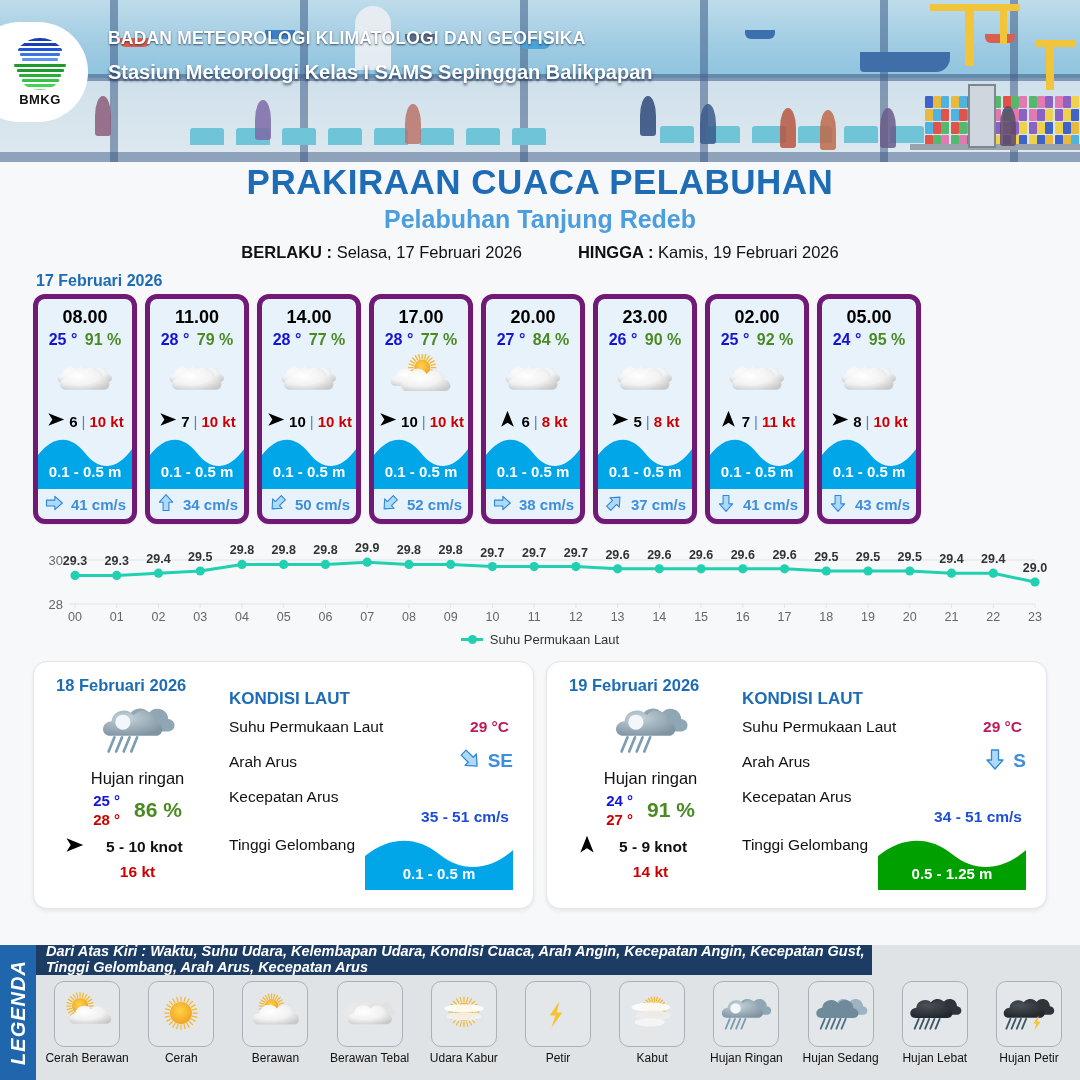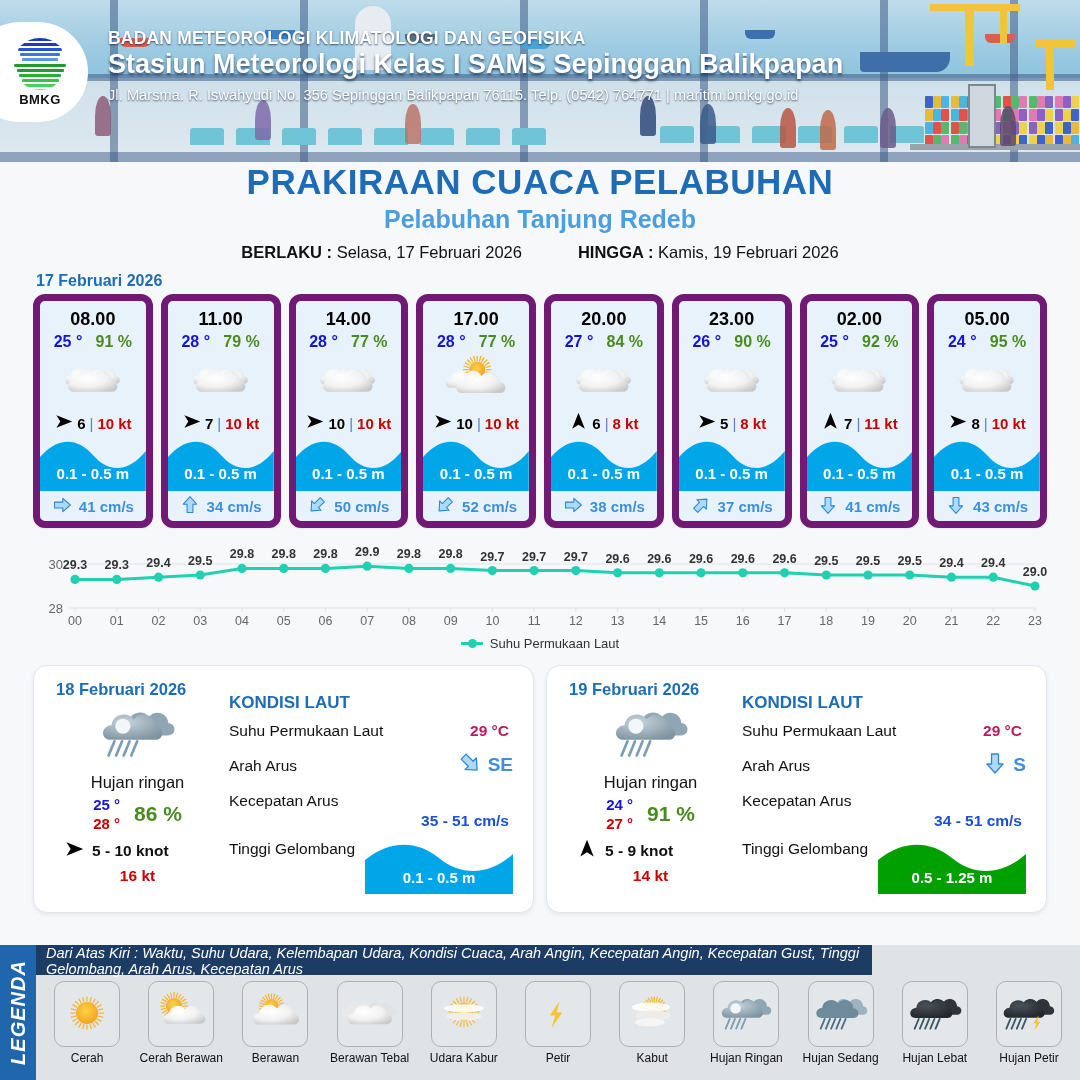--- a/index.html
+++ b/index.html
@@ -57,7 +57,7 @@
     text-shadow:0 1px 2px rgba(20,40,70,.75);
   }
   .station-name {
-    font-size:27px; font-weight:bold; color:#fff; margin-top:0; letter-spacing:0px;
+    font-size:20px; font-weight:bold; color:#fff; margin-top:12px; letter-spacing:0px;
     text-shadow:0 2px 3px rgba(20,40,70,.8);
   }
   .address {

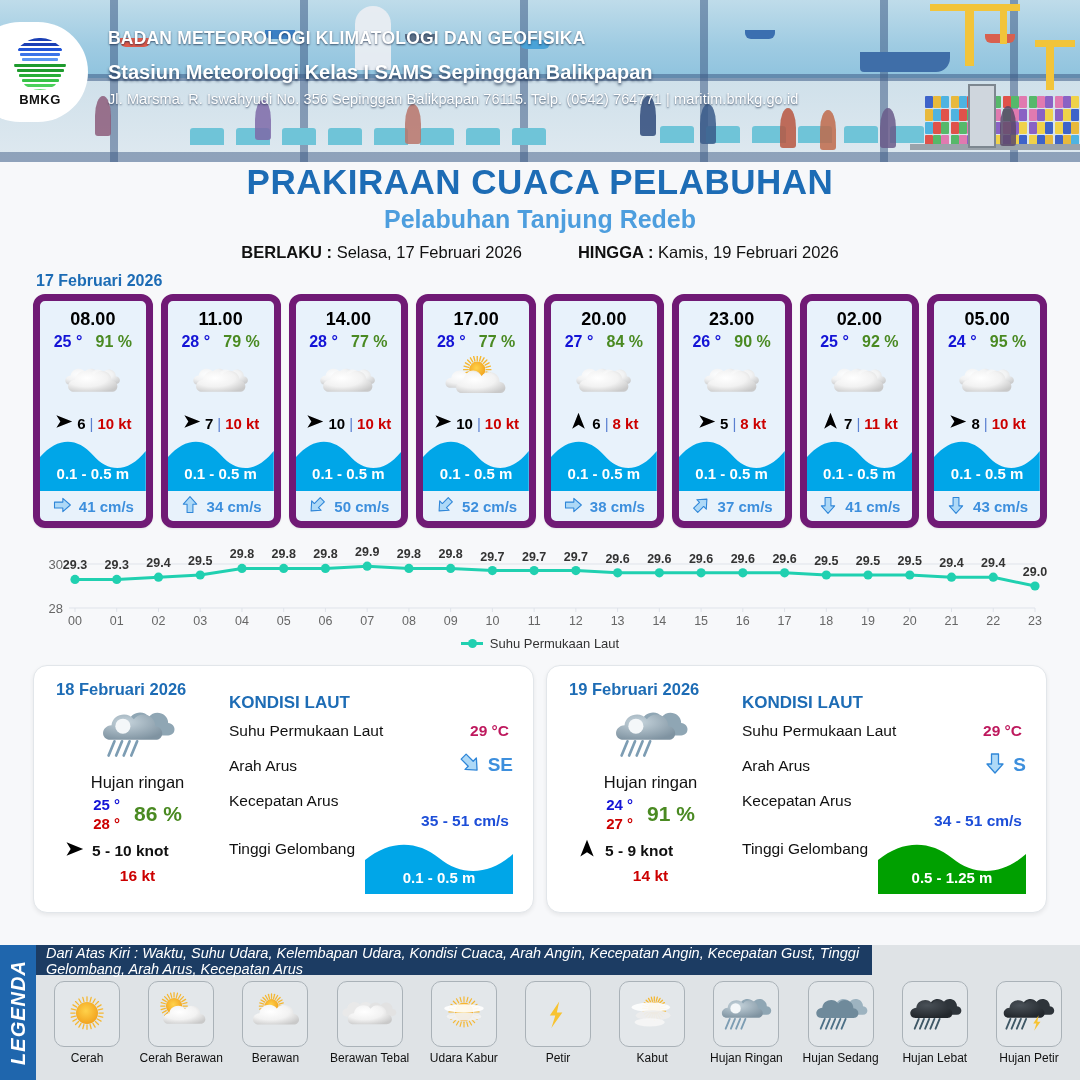--- a/index.html
+++ b/index.html
@@ -340,7 +340,6 @@
   <div class="banner-text">
     <div class="org-name">BADAN METEOROLOGI KLIMATOLOGI DAN GEOFISIKA</div>
     <div class="station-name">Stasiun Meteorologi Kelas I SAMS Sepinggan Balikpapan</div>
-    <div class="address">Jl. Marsma. R. Iswahyudi No. 356 Sepinggan Balikpapan 76115. Telp. (0542) 764771 | maritim.bmkg.go.id</div>
   </div>
   <div class="band-bottom"></div>
 </div>

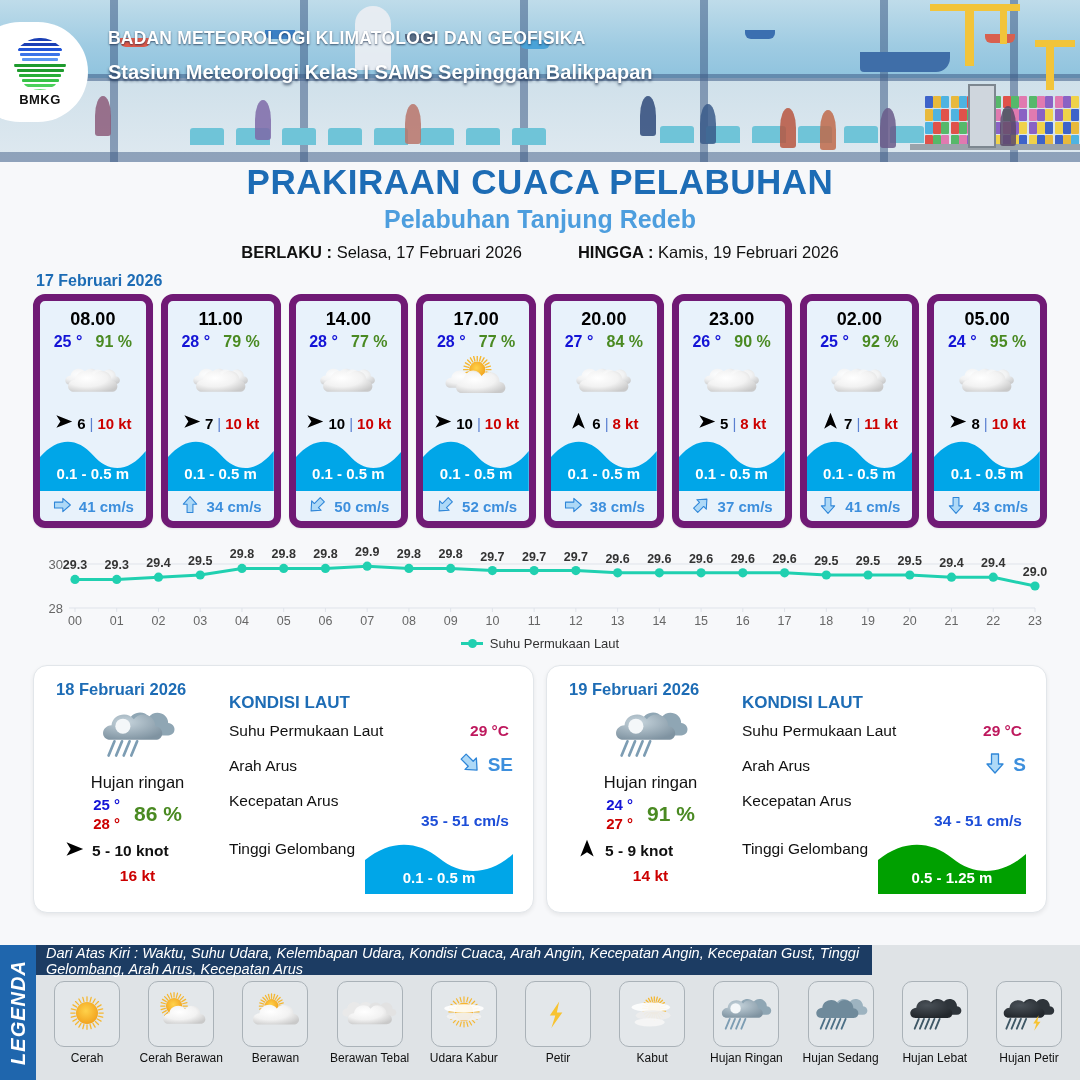--- a/index.html
+++ b/index.html
@@ -87,7 +87,7 @@
   
   .cards { display:flex; gap:8px; padding:0 33px; }
   .card {
-    width:120px; background:#e8f2fb; border:7px solid #701a75; border-radius:12px;
+    width:104px; background:#e8f2fb; border:5px solid #701a75; border-radius:12px;
     overflow:hidden; position:relative; display:flex; flex-direction:column;
     box-shadow:0 1px 2px rgba(0,0,0,.07);
   }

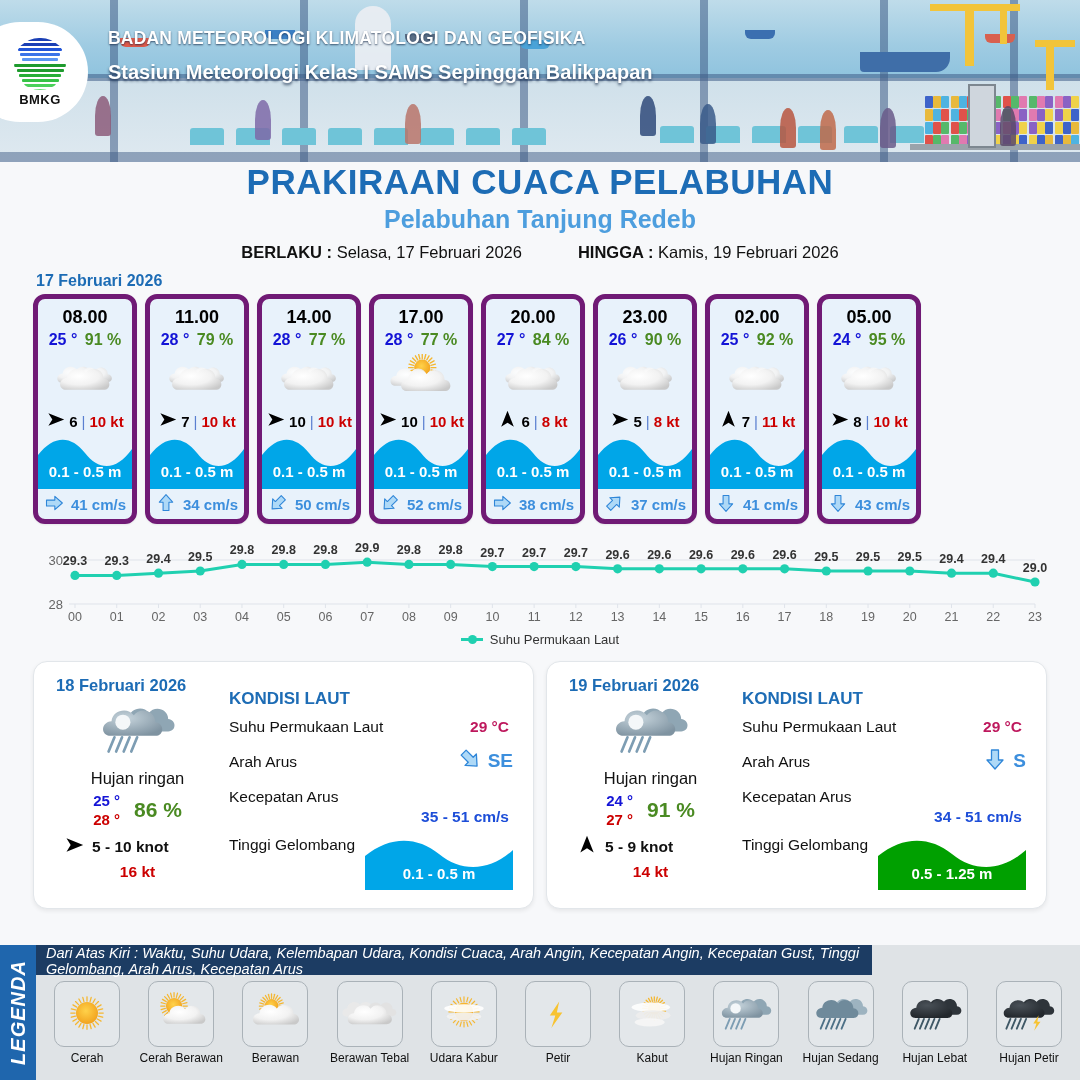--- a/index.html
+++ b/index.html
@@ -142,7 +142,7 @@
   .t-min { font-size:15px; font-weight:bold; color:#1414d6; }
   .t-max { font-size:15px; font-weight:bold; color:#cc0000; margin-top:2px;}
   .d-hum { font-size:21px; font-weight:bold; color:#4a8a22; }
-  .day-wind { display:flex; align-items:center; gap:8px; margin-top:7px; align-self:flex-start; margin-left:14px;}
+  .day-wind { display:flex; align-items:center; gap:22px; margin-top:7px; align-self:flex-start; margin-left:14px;}
   .dw-txt { font-size:15.5px; font-weight:bold; color:#111; }
   .day-gust { font-size:15.5px; font-weight:bold; color:#cc0000; margin-top:4px; }
 

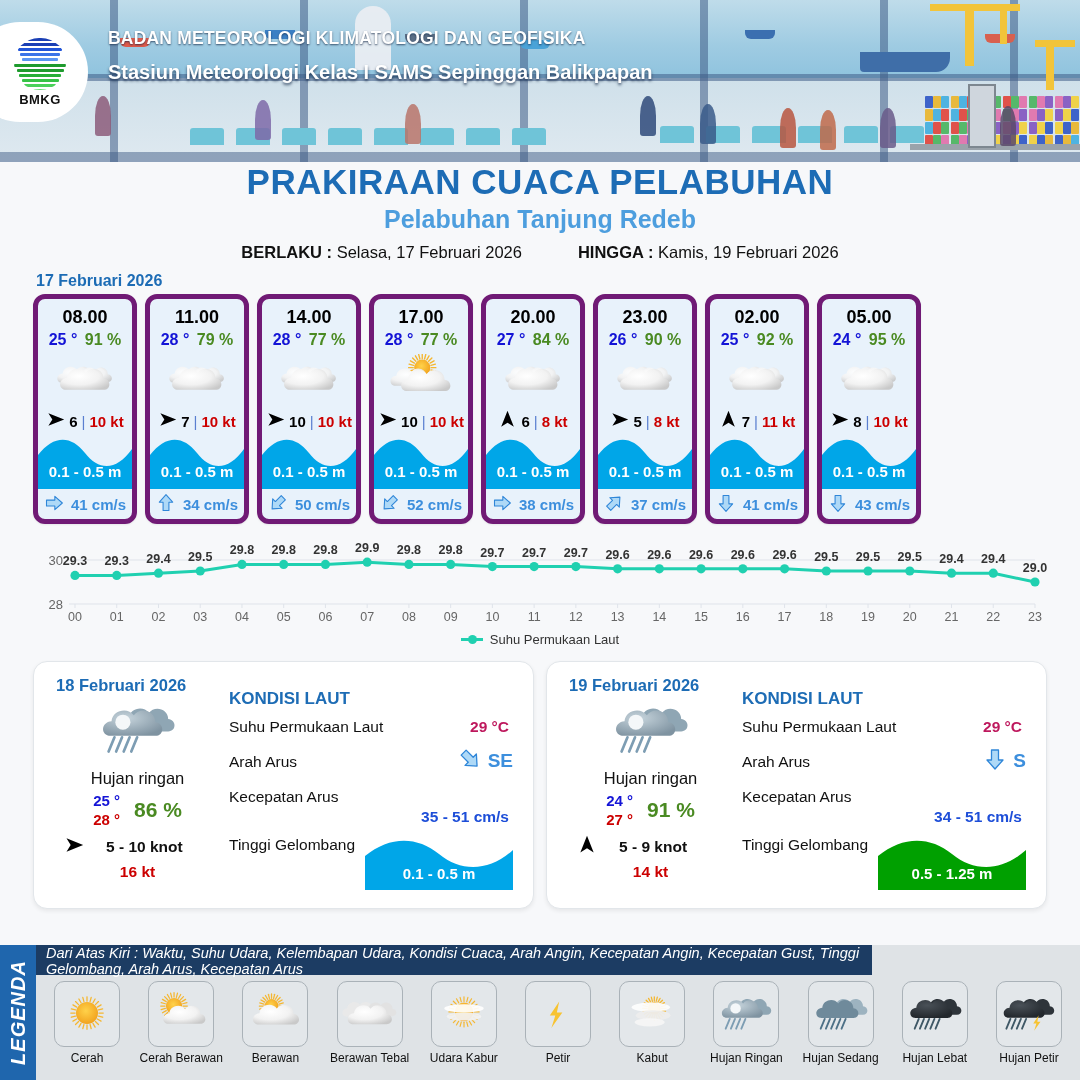--- a/index.html
+++ b/index.html
@@ -176,7 +176,7 @@
   }
   .leg-top {
     position:absolute; left:36px; top:0; width:836px; height:30px;
-    background:#1c3c63; display:flex; align-items:flex-start; padding-left:10px;
+    background:#1c3c63; display:flex; align-items:flex-end; padding-left:10px;font-weight:bold;
   }
   .leg-top span { font-size:14.5px; font-style:italic; color:#fff; }
   .leg-items {

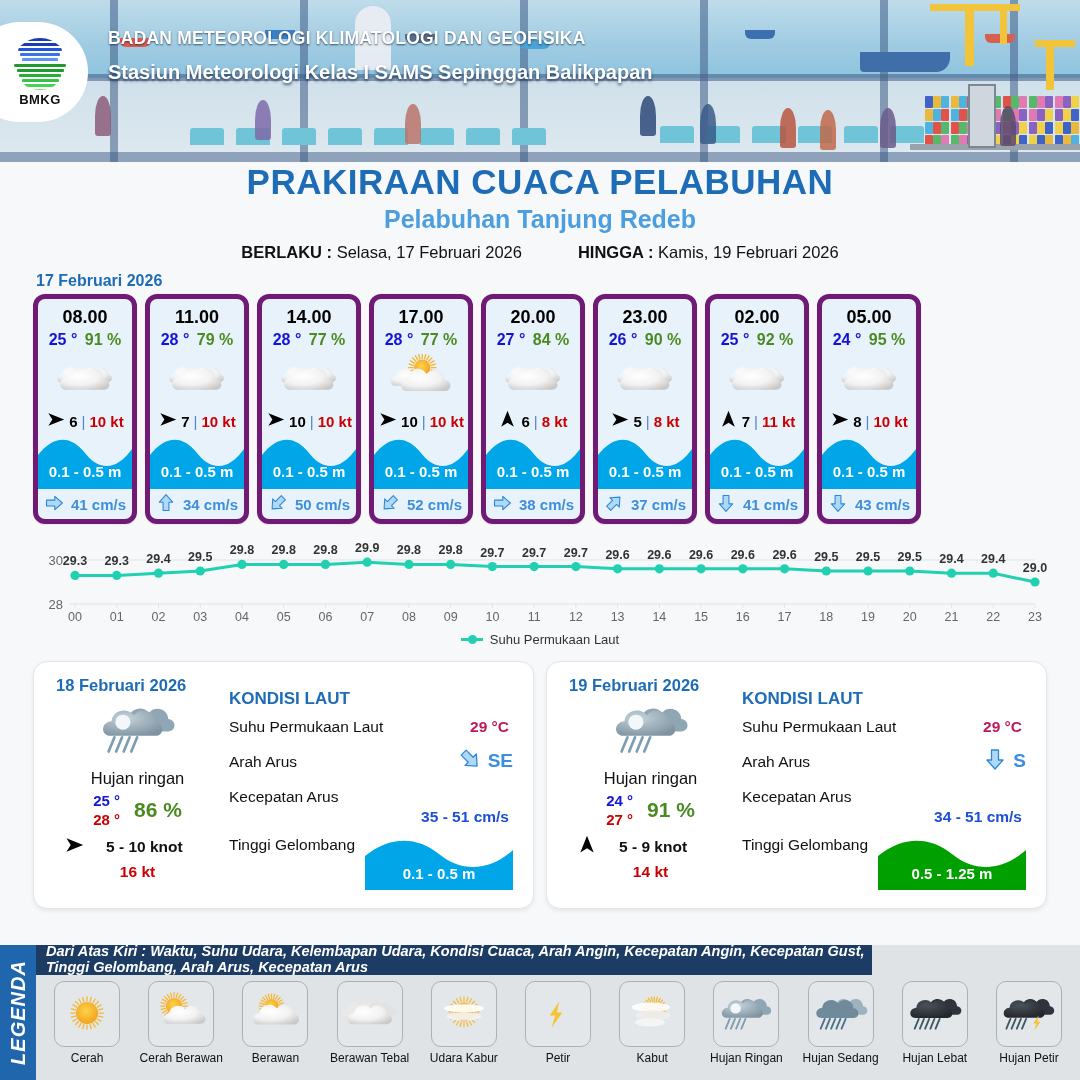--- a/index.html
+++ b/index.html
@@ -1125,57 +1125,6 @@
         <div class="leg-box">
           <svg width="58" height="45.24" viewBox="0 0 100 78">
             <defs>
-              <radialGradient id="cgsunny" cx="38%" cy="35%" r="75%">
-                <stop offset="0%" stop-color="#ffffff"></stop>
-                <stop offset="55%" stop-color="#f2f2f2"></stop>
-                <stop offset="100%" stop-color="#c9c9c9"></stop>
-              </radialGradient>
-              <radialGradient id="dgsunny" cx="38%" cy="30%" r="75%">
-                <stop offset="0%" stop-color="#c6d4dc"></stop>
-                <stop offset="100%" stop-color="#7f93a1"></stop>
-              </radialGradient>
-              <radialGradient id="kgsunny" cx="40%" cy="30%" r="70%">
-                <stop offset="0%" stop-color="#4a5158"></stop>
-                <stop offset="100%" stop-color="#23282d"></stop>
-              </radialGradient>
-              <radialGradient id="sgsunny" cx="45%" cy="40%" r="60%">
-                <stop offset="0%" stop-color="#ffd24a"></stop>
-                <stop offset="100%" stop-color="#f2a31e"></stop>
-              </radialGradient>
-            </defs>
-            <line x1="70.5" y1="38" x2="78" y2="38" stroke="#f5b731" stroke-width="2.2" stroke-linecap="round"></line>
-            <line x1="69.8014794389259" y1="43.305790424601675" x2="77.0459231360939" y2="45.246933262870584" stroke="#f5b731" stroke-width="2.2" stroke-linecap="round"></line>
-            <line x1="67.753520777581" y1="48.25" x2="74.24871130596429" y2="52" stroke="#f5b731" stroke-width="2.2" stroke-linecap="round"></line>
-            <line x1="64.49568901432423" y1="52.49568901432422" x2="69.79898987322333" y2="57.79898987322333" stroke="#f5b731" stroke-width="2.2" stroke-linecap="round"></line>
-            <line x1="60.25" y1="55.75352077758099" x2="64" y2="62.24871130596428" stroke="#f5b731" stroke-width="2.2" stroke-linecap="round"></line>
-            <line x1="55.305790424601675" y1="57.801479438925895" x2="57.246933262870584" y2="65.0459231360939" stroke="#f5b731" stroke-width="2.2" stroke-linecap="round"></line>
-            <line x1="50" y1="58.5" x2="50" y2="66" stroke="#f5b731" stroke-width="2.2" stroke-linecap="round"></line>
-            <line x1="44.694209575398325" y1="57.801479438925895" x2="42.75306673712942" y2="65.0459231360939" stroke="#f5b731" stroke-width="2.2" stroke-linecap="round"></line>
-            <line x1="39.75000000000001" y1="55.753520777580995" x2="36.00000000000001" y2="62.248711305964285" stroke="#f5b731" stroke-width="2.2" stroke-linecap="round"></line>
-            <line x1="35.50431098567578" y1="52.49568901432423" x2="30.201010126776673" y2="57.798989873223334" stroke="#f5b731" stroke-width="2.2" stroke-linecap="round"></line>
-            <line x1="32.246479222419005" y1="48.25" x2="25.751288694035715" y2="52" stroke="#f5b731" stroke-width="2.2" stroke-linecap="round"></line>
-            <line x1="30.1985205610741" y1="43.30579042460168" x2="22.95407686390609" y2="45.24693326287059" stroke="#f5b731" stroke-width="2.2" stroke-linecap="round"></line>
-            <line x1="29.5" y1="38" x2="22" y2="38" stroke="#f5b731" stroke-width="2.2" stroke-linecap="round"></line>
-            <line x1="30.1985205610741" y1="32.694209575398325" x2="22.95407686390609" y2="30.753066737129416" stroke="#f5b731" stroke-width="2.2" stroke-linecap="round"></line>
-            <line x1="32.246479222419005" y1="27.750000000000007" x2="25.751288694035715" y2="24.000000000000007" stroke="#f5b731" stroke-width="2.2" stroke-linecap="round"></line>
-            <line x1="35.50431098567577" y1="23.504310985675783" x2="30.20101012677666" y2="18.20101012677668" stroke="#f5b731" stroke-width="2.2" stroke-linecap="round"></line>
-            <line x1="39.74999999999999" y1="20.246479222419012" x2="35.999999999999986" y2="13.751288694035726" stroke="#f5b731" stroke-width="2.2" stroke-linecap="round"></line>
-            <line x1="44.694209575398325" y1="18.1985205610741" x2="42.75306673712942" y2="10.954076863906089" stroke="#f5b731" stroke-width="2.2" stroke-linecap="round"></line>
-            <line x1="49.99999999999999" y1="17.5" x2="49.99999999999999" y2="10" stroke="#f5b731" stroke-width="2.2" stroke-linecap="round"></line>
-            <line x1="55.30579042460167" y1="18.198520561074098" x2="57.24693326287057" y2="10.954076863906085" stroke="#f5b731" stroke-width="2.2" stroke-linecap="round"></line>
-            <line x1="60.25" y1="20.24647922241901" x2="64" y2="13.751288694035718" stroke="#f5b731" stroke-width="2.2" stroke-linecap="round"></line>
-            <line x1="64.49568901432423" y1="23.504310985675772" x2="69.79898987322332" y2="18.201010126776666" stroke="#f5b731" stroke-width="2.2" stroke-linecap="round"></line>
-            <line x1="67.75352077758099" y1="27.749999999999993" x2="74.24871130596428" y2="23.999999999999986" stroke="#f5b731" stroke-width="2.2" stroke-linecap="round"></line>
-            <line x1="69.8014794389259" y1="32.694209575398304" x2="77.0459231360939" y2="30.753066737129394" stroke="#f5b731" stroke-width="2.2" stroke-linecap="round"></line>
-            <circle cx="50" cy="38" r="19" fill="url(#sgsunny)"></circle>
-          </svg>
-        </div>
-        <div class="leg-lab">Cerah</div>
-      </div>
-      <div class="leg-item">
-        <div class="leg-box">
-          <svg width="58" height="45.24" viewBox="0 0 100 78">
-            <defs>
               <radialGradient id="cgsunny-cloudy" cx="38%" cy="35%" r="75%">
                 <stop offset="0%" stop-color="#ffffff"></stop>
                 <stop offset="55%" stop-color="#f2f2f2"></stop>
@@ -1230,6 +1179,57 @@
         <div class="leg-box">
           <svg width="58" height="45.24" viewBox="0 0 100 78">
             <defs>
+              <radialGradient id="cgsunny" cx="38%" cy="35%" r="75%">
+                <stop offset="0%" stop-color="#ffffff"></stop>
+                <stop offset="55%" stop-color="#f2f2f2"></stop>
+                <stop offset="100%" stop-color="#c9c9c9"></stop>
+              </radialGradient>
+              <radialGradient id="dgsunny" cx="38%" cy="30%" r="75%">
+                <stop offset="0%" stop-color="#c6d4dc"></stop>
+                <stop offset="100%" stop-color="#7f93a1"></stop>
+              </radialGradient>
+              <radialGradient id="kgsunny" cx="40%" cy="30%" r="70%">
+                <stop offset="0%" stop-color="#4a5158"></stop>
+                <stop offset="100%" stop-color="#23282d"></stop>
+              </radialGradient>
+              <radialGradient id="sgsunny" cx="45%" cy="40%" r="60%">
+                <stop offset="0%" stop-color="#ffd24a"></stop>
+                <stop offset="100%" stop-color="#f2a31e"></stop>
+              </radialGradient>
+            </defs>
+            <line x1="70.5" y1="38" x2="78" y2="38" stroke="#f5b731" stroke-width="2.2" stroke-linecap="round"></line>
+            <line x1="69.8014794389259" y1="43.305790424601675" x2="77.0459231360939" y2="45.246933262870584" stroke="#f5b731" stroke-width="2.2" stroke-linecap="round"></line>
+            <line x1="67.753520777581" y1="48.25" x2="74.24871130596429" y2="52" stroke="#f5b731" stroke-width="2.2" stroke-linecap="round"></line>
+            <line x1="64.49568901432423" y1="52.49568901432422" x2="69.79898987322333" y2="57.79898987322333" stroke="#f5b731" stroke-width="2.2" stroke-linecap="round"></line>
+            <line x1="60.25" y1="55.75352077758099" x2="64" y2="62.24871130596428" stroke="#f5b731" stroke-width="2.2" stroke-linecap="round"></line>
+            <line x1="55.305790424601675" y1="57.801479438925895" x2="57.246933262870584" y2="65.0459231360939" stroke="#f5b731" stroke-width="2.2" stroke-linecap="round"></line>
+            <line x1="50" y1="58.5" x2="50" y2="66" stroke="#f5b731" stroke-width="2.2" stroke-linecap="round"></line>
+            <line x1="44.694209575398325" y1="57.801479438925895" x2="42.75306673712942" y2="65.0459231360939" stroke="#f5b731" stroke-width="2.2" stroke-linecap="round"></line>
+            <line x1="39.75000000000001" y1="55.753520777580995" x2="36.00000000000001" y2="62.248711305964285" stroke="#f5b731" stroke-width="2.2" stroke-linecap="round"></line>
+            <line x1="35.50431098567578" y1="52.49568901432423" x2="30.201010126776673" y2="57.798989873223334" stroke="#f5b731" stroke-width="2.2" stroke-linecap="round"></line>
+            <line x1="32.246479222419005" y1="48.25" x2="25.751288694035715" y2="52" stroke="#f5b731" stroke-width="2.2" stroke-linecap="round"></line>
+            <line x1="30.1985205610741" y1="43.30579042460168" x2="22.95407686390609" y2="45.24693326287059" stroke="#f5b731" stroke-width="2.2" stroke-linecap="round"></line>
+            <line x1="29.5" y1="38" x2="22" y2="38" stroke="#f5b731" stroke-width="2.2" stroke-linecap="round"></line>
+            <line x1="30.1985205610741" y1="32.694209575398325" x2="22.95407686390609" y2="30.753066737129416" stroke="#f5b731" stroke-width="2.2" stroke-linecap="round"></line>
+            <line x1="32.246479222419005" y1="27.750000000000007" x2="25.751288694035715" y2="24.000000000000007" stroke="#f5b731" stroke-width="2.2" stroke-linecap="round"></line>
+            <line x1="35.50431098567577" y1="23.504310985675783" x2="30.20101012677666" y2="18.20101012677668" stroke="#f5b731" stroke-width="2.2" stroke-linecap="round"></line>
+            <line x1="39.74999999999999" y1="20.246479222419012" x2="35.999999999999986" y2="13.751288694035726" stroke="#f5b731" stroke-width="2.2" stroke-linecap="round"></line>
+            <line x1="44.694209575398325" y1="18.1985205610741" x2="42.75306673712942" y2="10.954076863906089" stroke="#f5b731" stroke-width="2.2" stroke-linecap="round"></line>
+            <line x1="49.99999999999999" y1="17.5" x2="49.99999999999999" y2="10" stroke="#f5b731" stroke-width="2.2" stroke-linecap="round"></line>
+            <line x1="55.30579042460167" y1="18.198520561074098" x2="57.24693326287057" y2="10.954076863906085" stroke="#f5b731" stroke-width="2.2" stroke-linecap="round"></line>
+            <line x1="60.25" y1="20.24647922241901" x2="64" y2="13.751288694035718" stroke="#f5b731" stroke-width="2.2" stroke-linecap="round"></line>
+            <line x1="64.49568901432423" y1="23.504310985675772" x2="69.79898987322332" y2="18.201010126776666" stroke="#f5b731" stroke-width="2.2" stroke-linecap="round"></line>
+            <line x1="67.75352077758099" y1="27.749999999999993" x2="74.24871130596428" y2="23.999999999999986" stroke="#f5b731" stroke-width="2.2" stroke-linecap="round"></line>
+            <line x1="69.8014794389259" y1="32.694209575398304" x2="77.0459231360939" y2="30.753066737129394" stroke="#f5b731" stroke-width="2.2" stroke-linecap="round"></line>
+            <circle cx="50" cy="38" r="19" fill="url(#sgsunny)"></circle>
+          </svg>
+        </div>
+        <div class="leg-lab">Cerah</div>
+      </div>
+      <div class="leg-item">
+        <div class="leg-box">
+          <svg width="58" height="45.24" viewBox="0 0 100 78">
+            <defs>
               <radialGradient id="cgcloudy-sun" cx="38%" cy="35%" r="75%">
                 <stop offset="0%" stop-color="#ffffff"></stop>
                 <stop offset="55%" stop-color="#f2f2f2"></stop>

